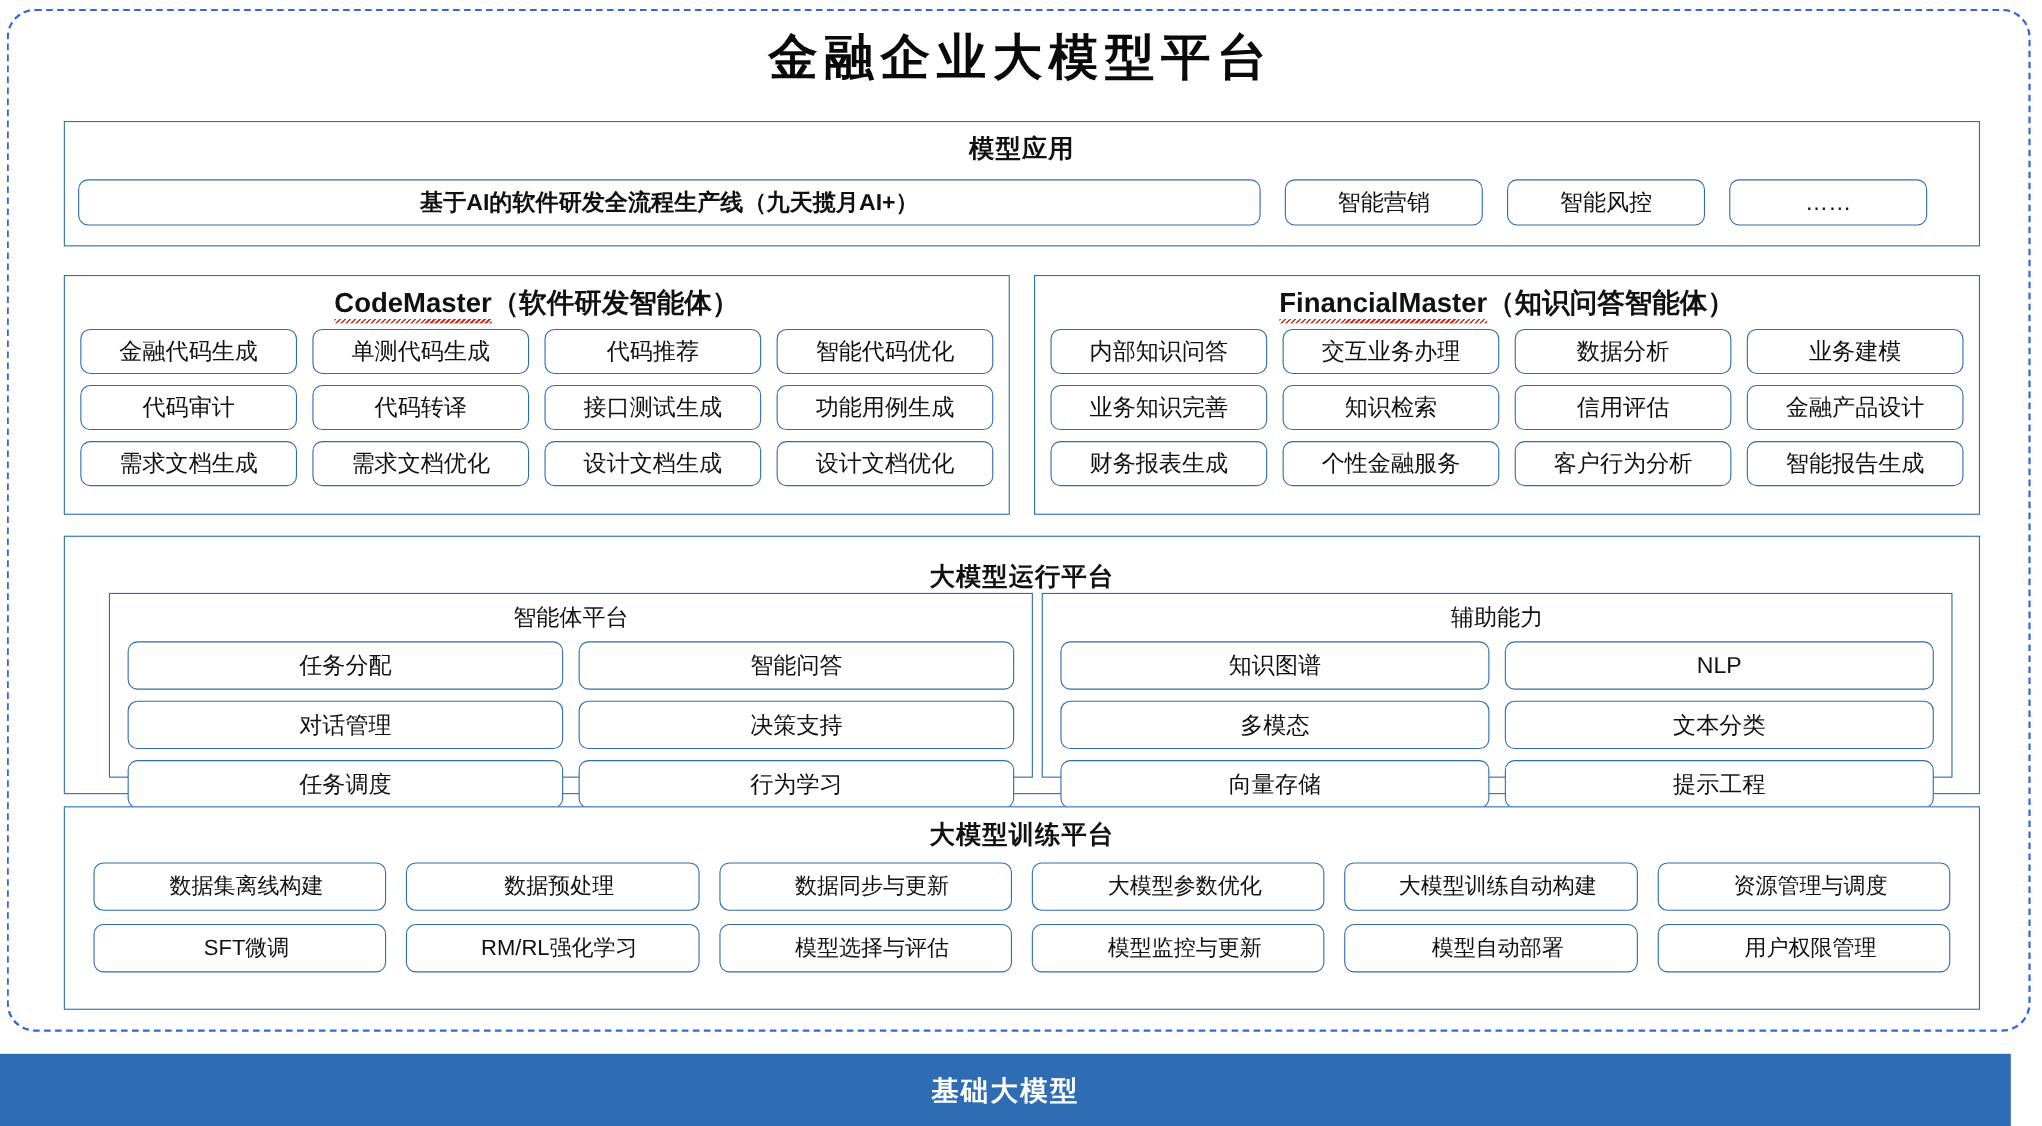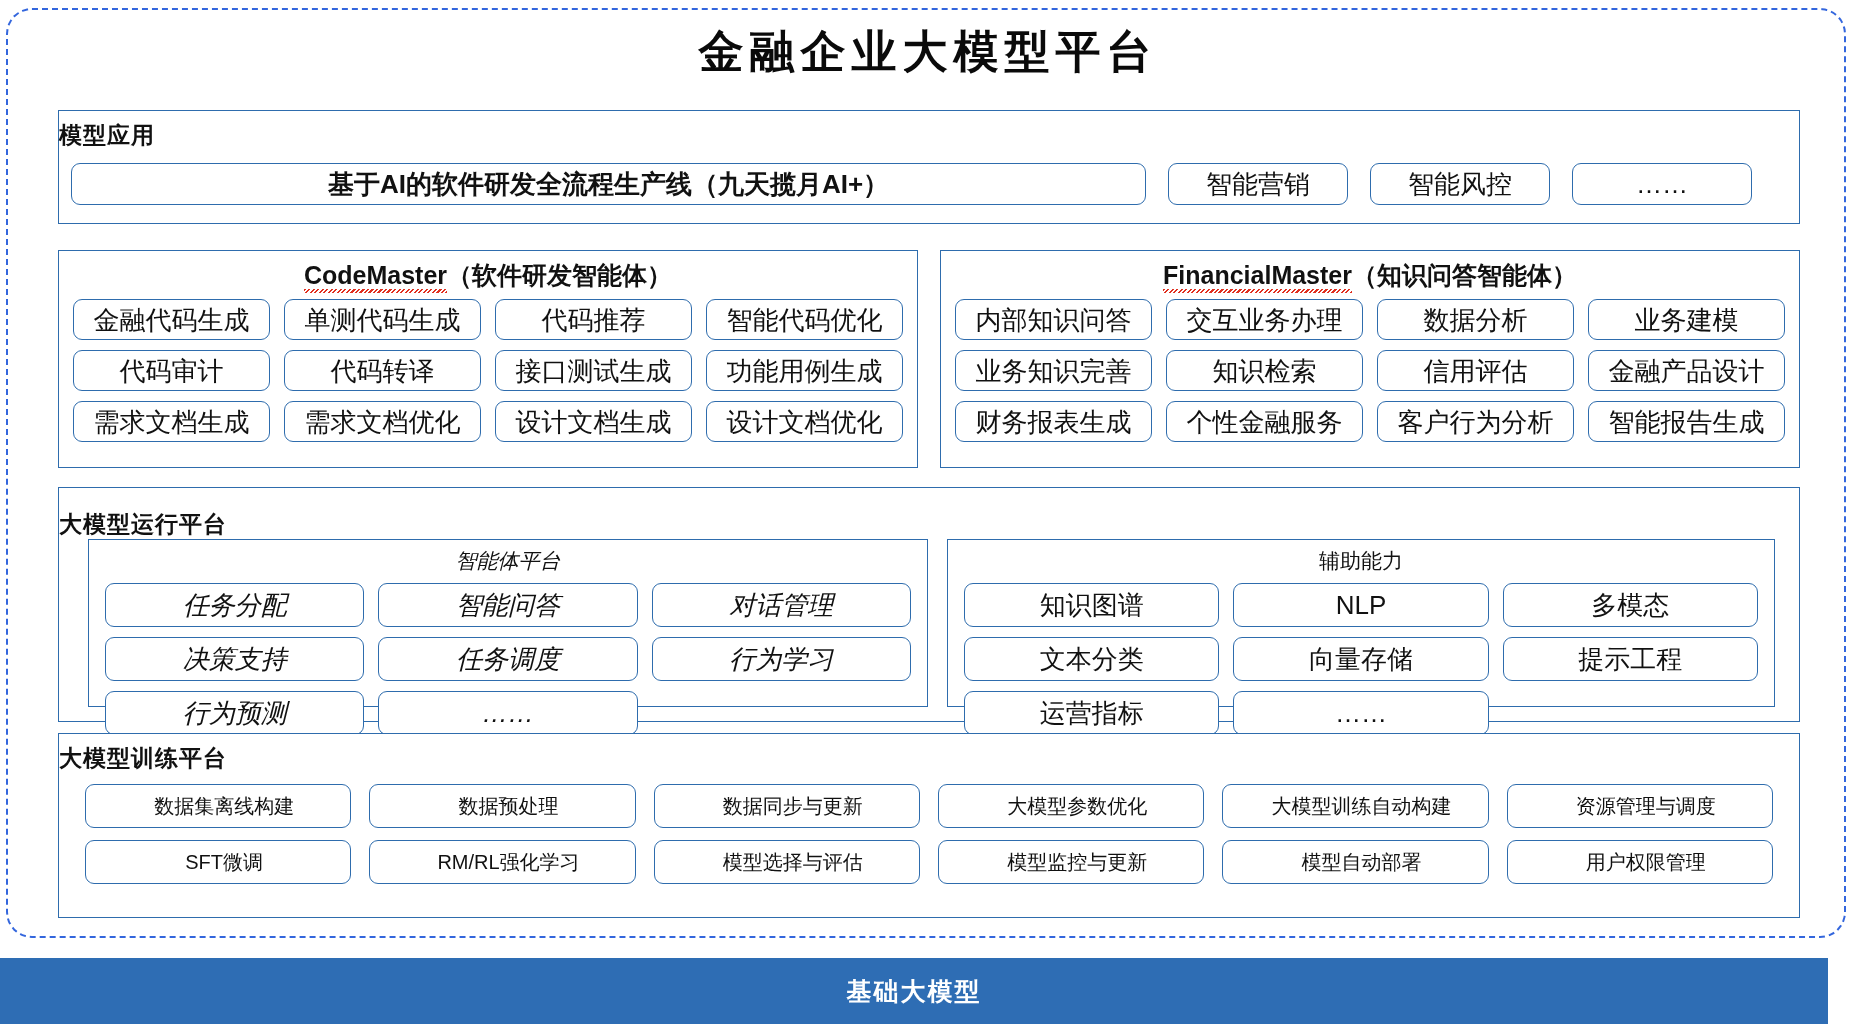--- a/index.html
+++ b/index.html
@@ -55,6 +55,7 @@
   }
 
   .section-title {
+    text-align: center;
     font-size: 23px;
     font-weight: 700;
     color: #111111;

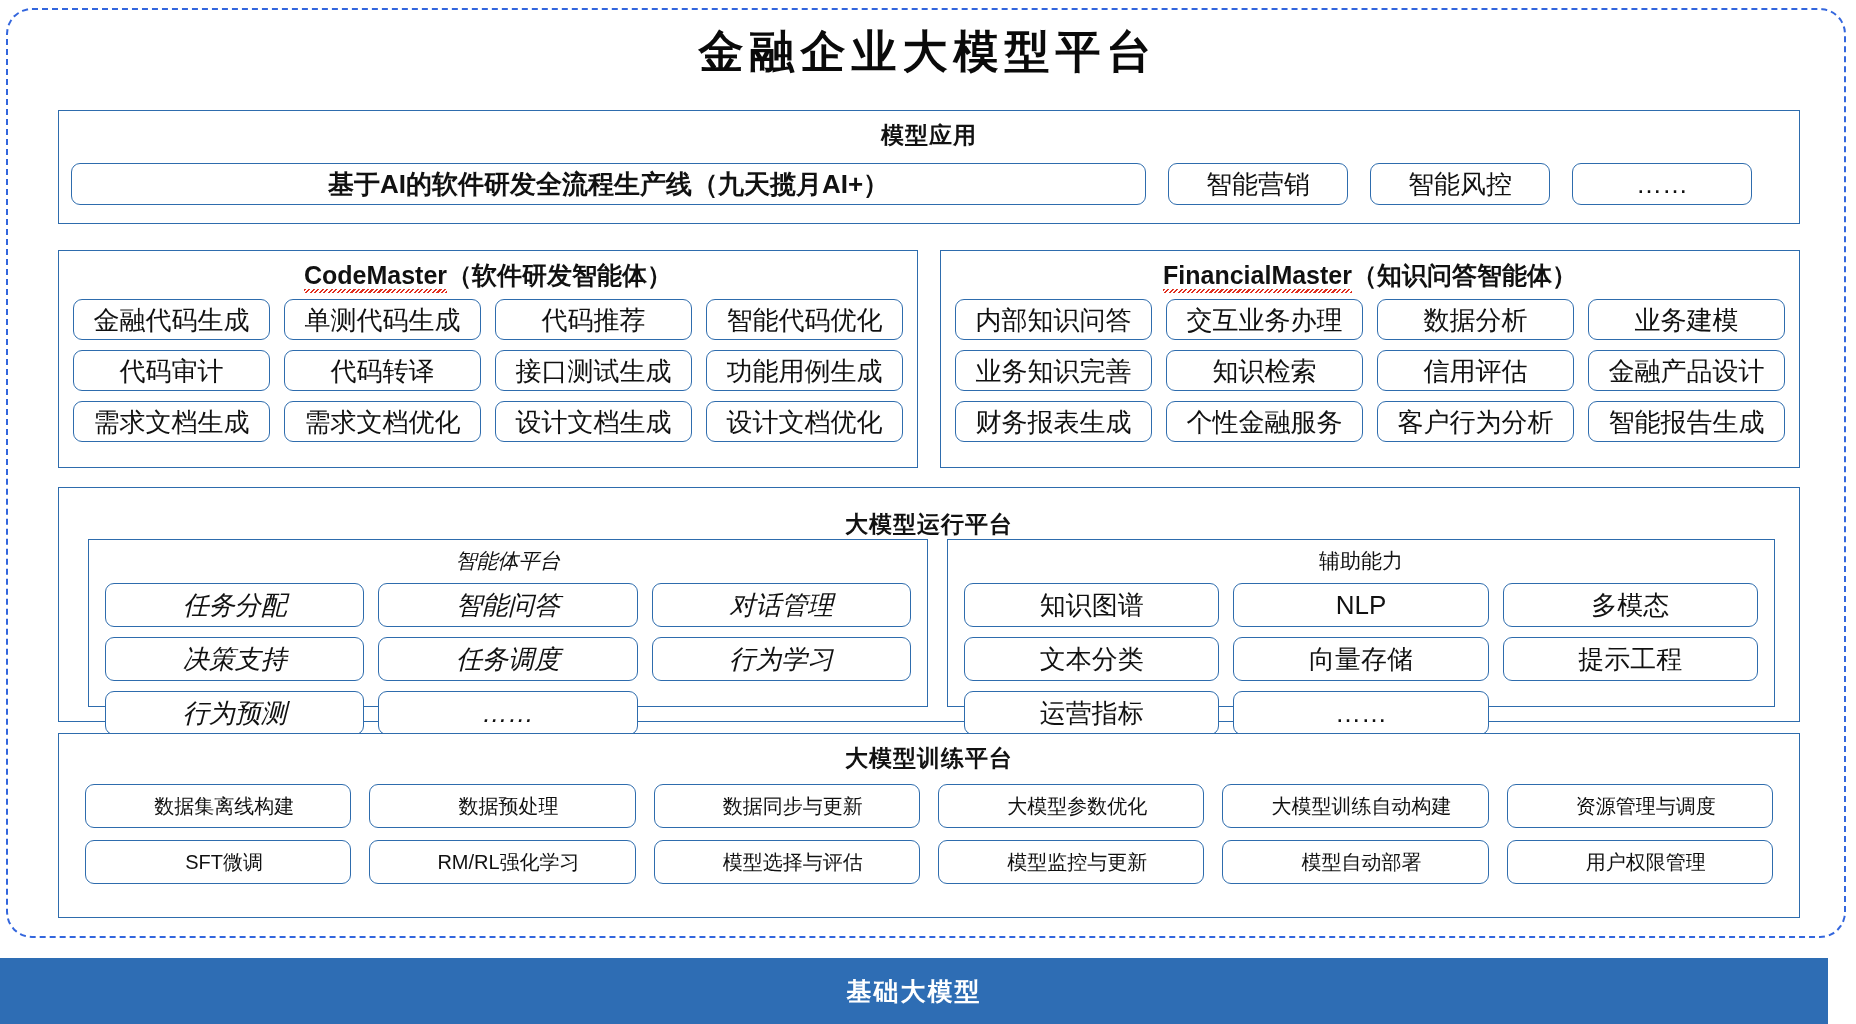--- a/index.html
+++ b/index.html
@@ -103,7 +103,7 @@
     display: flex;
     align-items: center;
     justify-content: center;
-    font-size: 26px;
+    font-size: 21px;
     color: #111111;
     white-space: nowrap;
     line-height: 1;

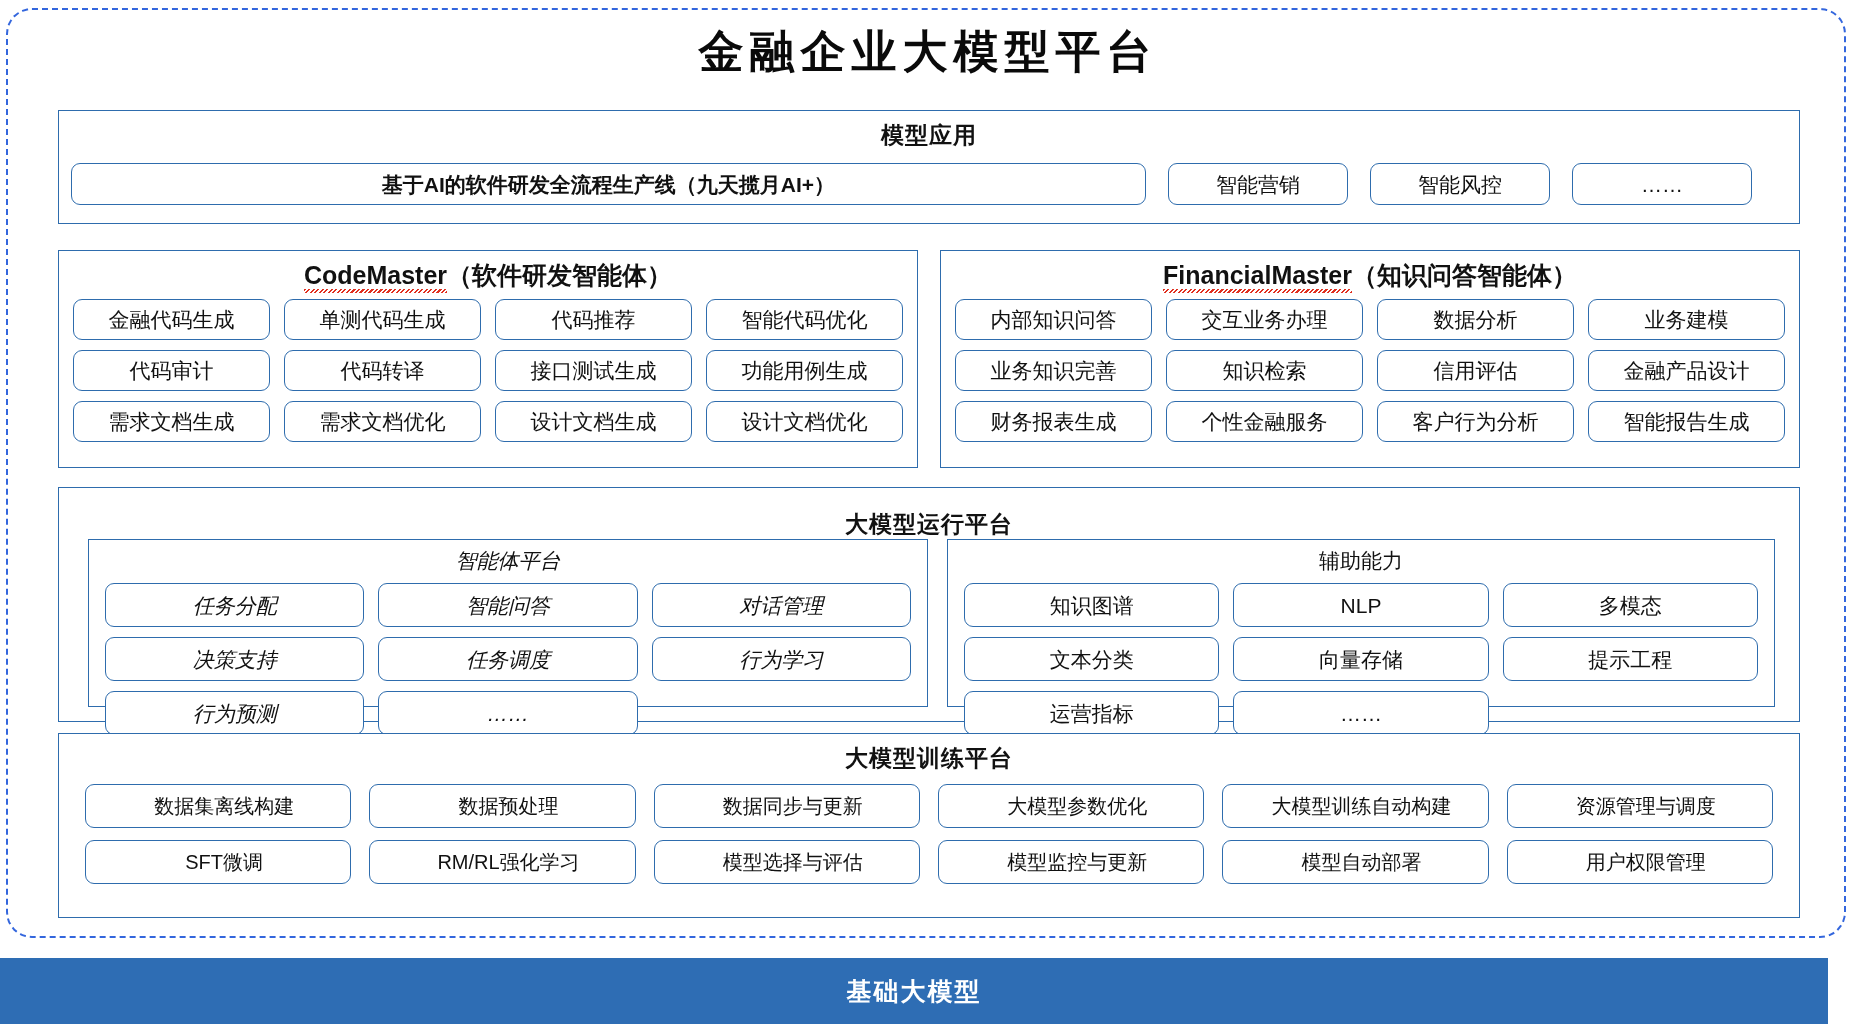--- a/index.html
+++ b/index.html
@@ -176,7 +176,7 @@
     border: 1.4px solid #2e6cad;
     background: #ffffff;
   }
-  #agent-platform-box { left: 29px; width: 840px; font-style: italic; }
+  #agent-platform-box { left: 40px; width: 840px; }
   #aux-capability-box { left: 888px; width: 828px; }
   .runtime-inner .sub-title { margin-top: 7px; }
   .runtime-grid {

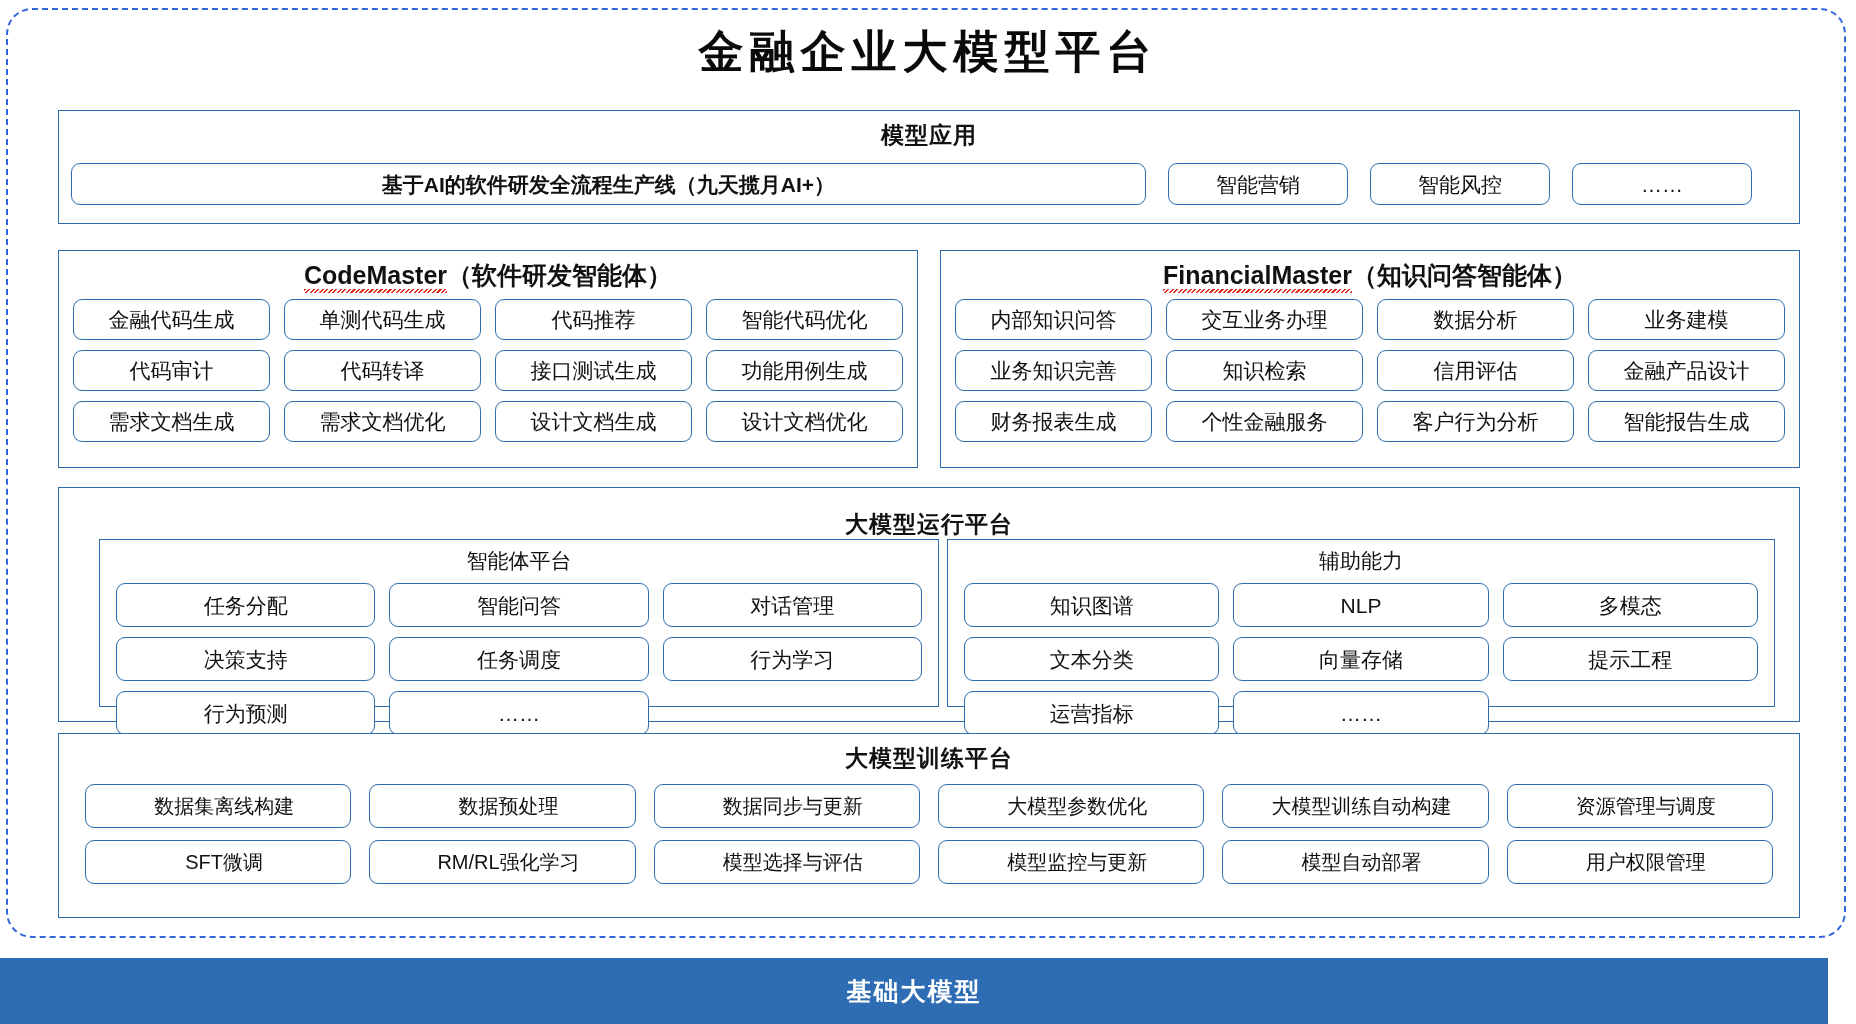--- a/index.html
+++ b/index.html
@@ -184,7 +184,7 @@
     left: 16px;
     right: 16px;
     top: 43px;
-    grid-template-columns: repeat(3, 1fr);
+    grid-template-columns: repeat(2, 1fr);
   }
   .runtime-grid .pill { height: 44px; }
 

